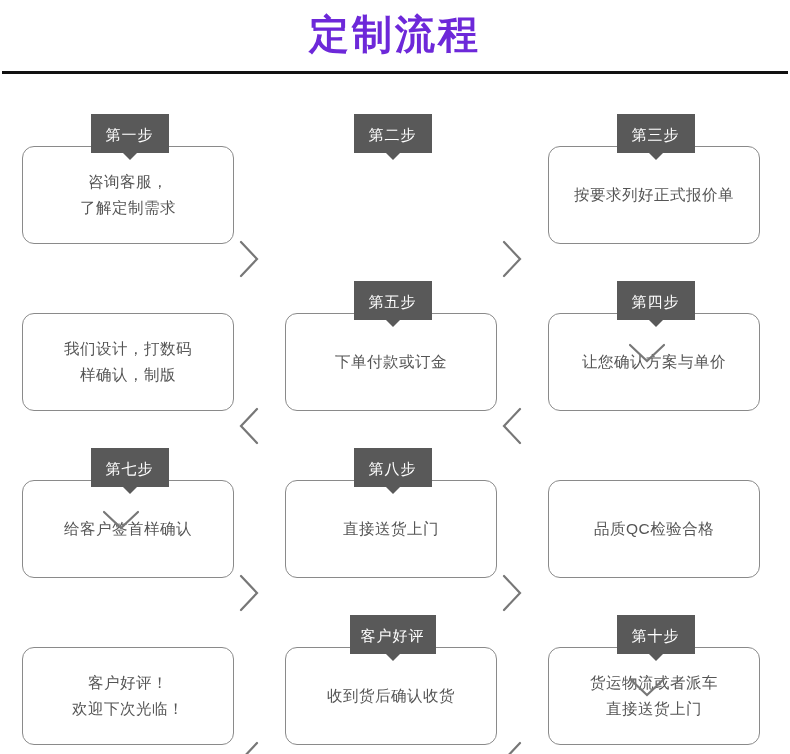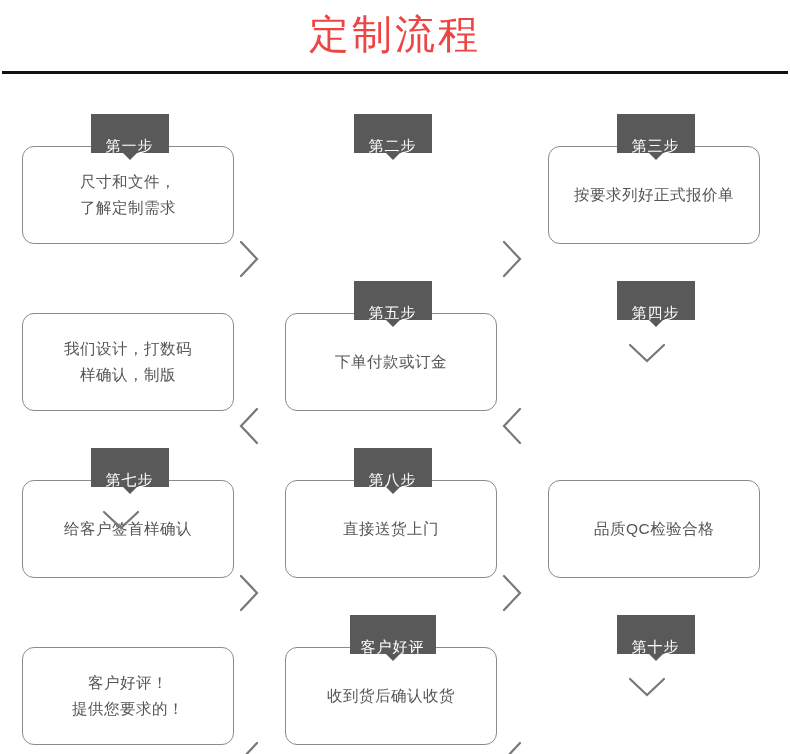--- a/index.html
+++ b/index.html
@@ -35,9 +35,9 @@
     width: 790px;
     text-align: center;
     font-size: 40px;
-    font-weight: normal;
+    font-weight: bold;
     letter-spacing: 3px;
-    color: #ef4444;
+    color: #6d28d9;
     line-height: 52px;
   }
   .title-rule {

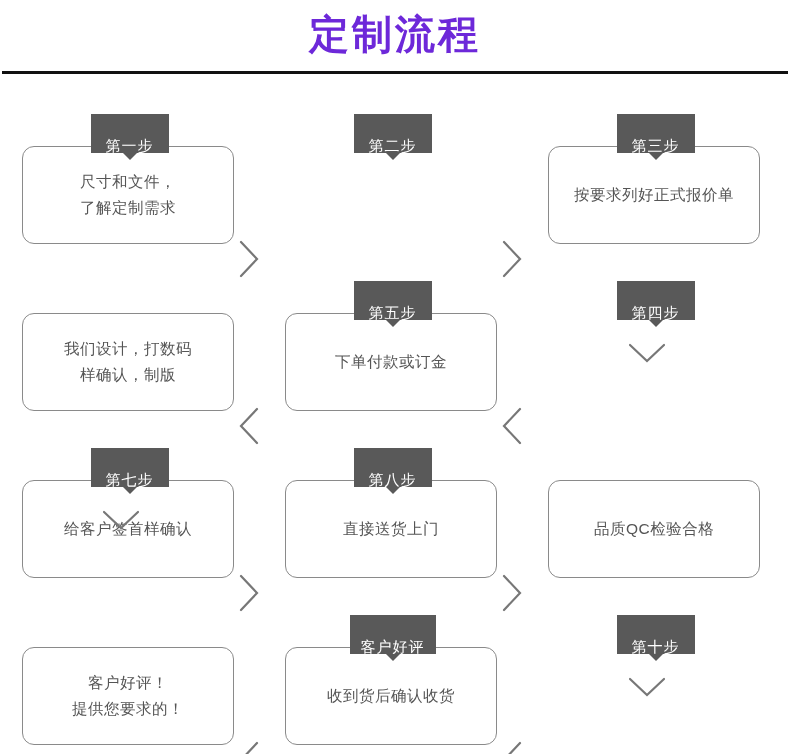--- a/index.html
+++ b/index.html
@@ -114,7 +114,7 @@
     line-height: 39px;
     height: 39px;
     min-width: 78px;
-    padding: 12px 11px;
+    padding: 1px 11px;
     text-align: center;
     box-sizing: border-box;
     white-space: nowrap;

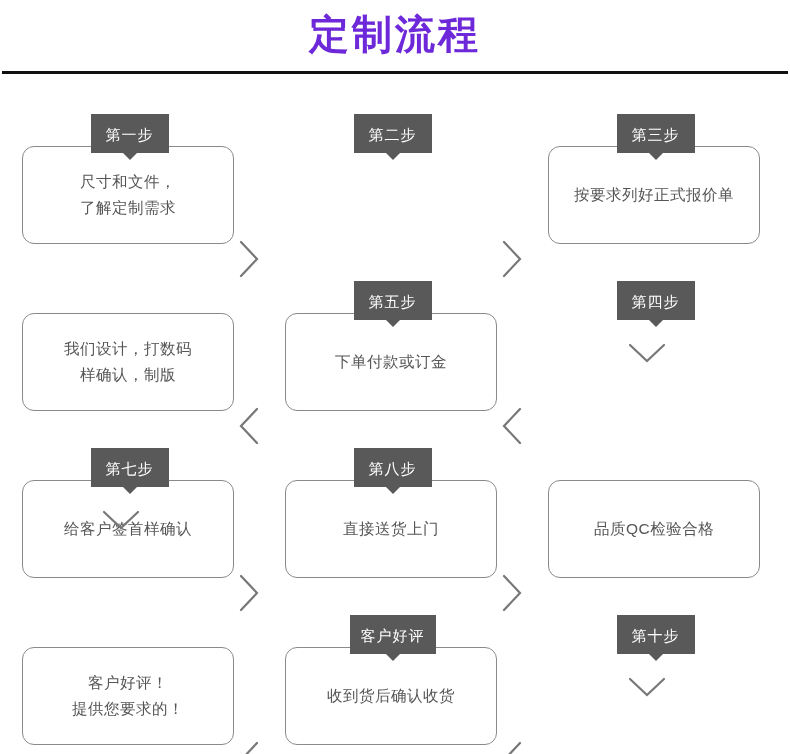--- a/index.html
+++ b/index.html
@@ -168,7 +168,7 @@
 
     <div class="cell col0 row0">
       <div class="card">
-        <div class="card-text">尺寸和文件，
+        <div class="card-text">咨询客服，
 了解定制需求</div>
       </div>
       <div class="badge">第一步</div>

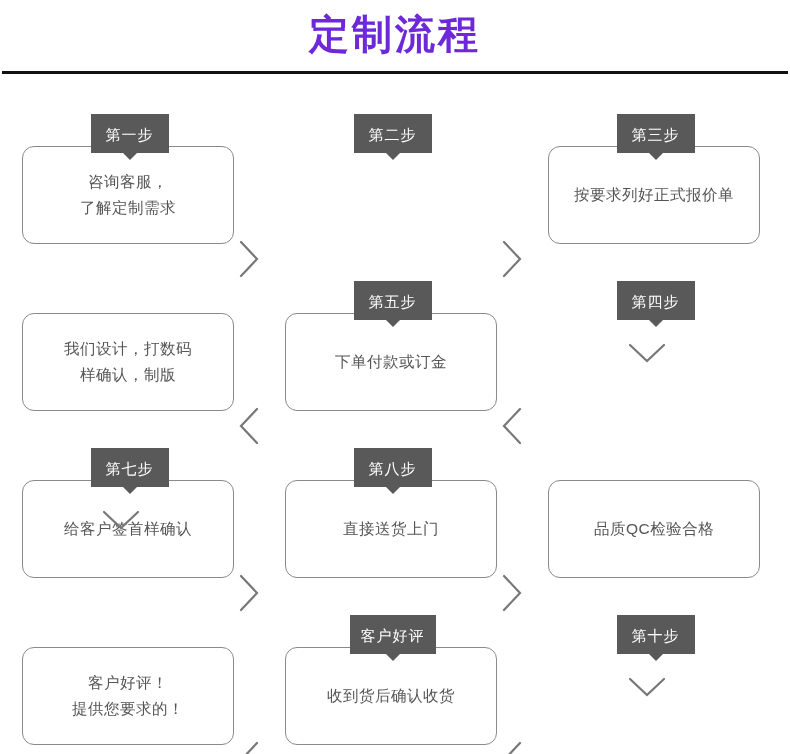--- a/index.html
+++ b/index.html
@@ -200,6 +200,9 @@
     </div>
 
     <div class="cell col2 row1">
+      <div class="card">
+        <div class="card-text">让您确认方案与单价</div>
+      </div>
       <div class="badge">第四步</div>
     </div>
 

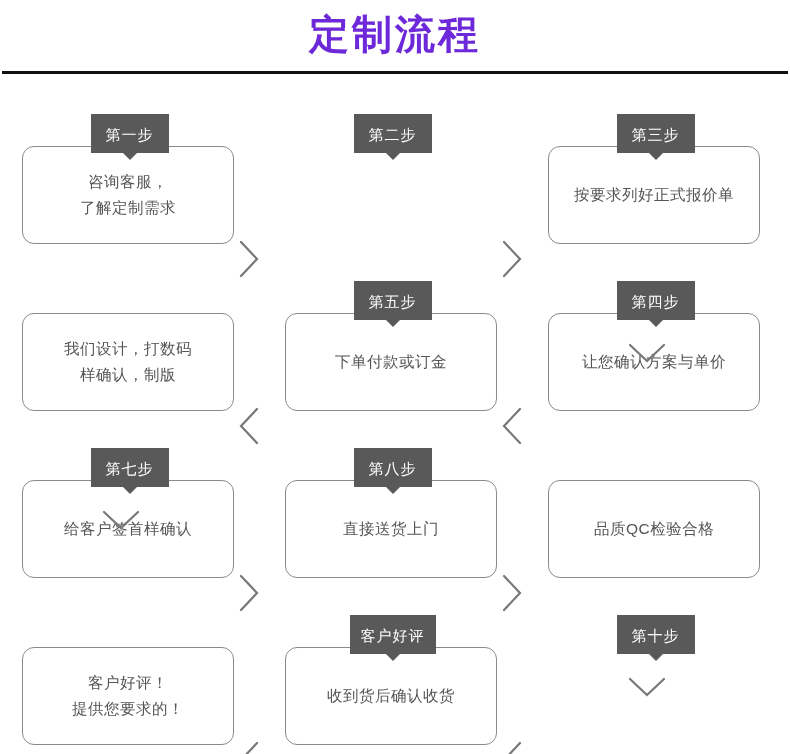--- a/index.html
+++ b/index.html
@@ -229,7 +229,7 @@
     <div class="cell col0 row3">
       <div class="card">
         <div class="card-text">客户好评！
-提供您要求的！</div>
+欢迎下次光临！</div>
       </div>
     </div>
 

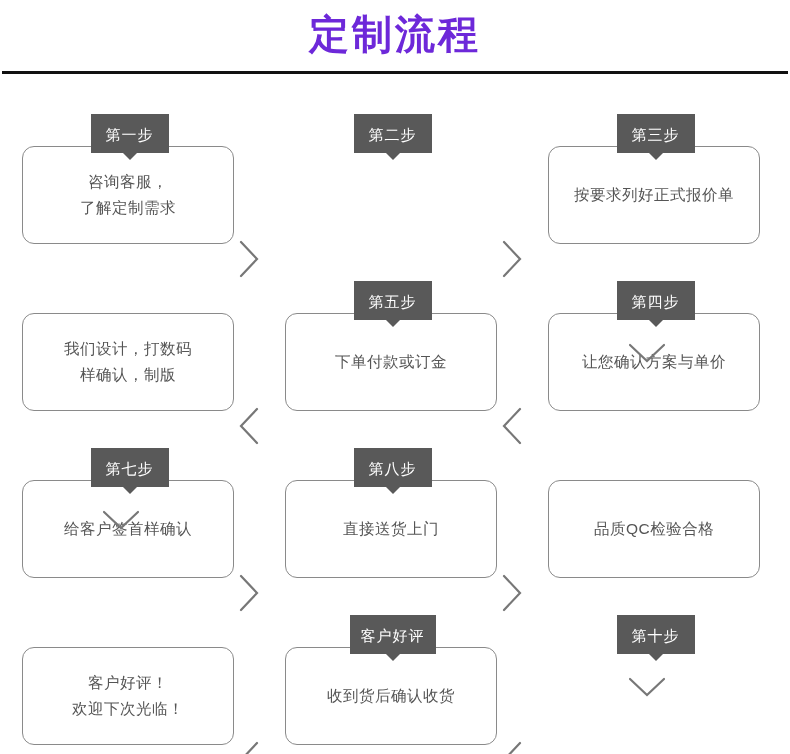--- a/index.html
+++ b/index.html
@@ -241,6 +241,10 @@
     </div>
 
     <div class="cell col2 row3">
+      <div class="card">
+        <div class="card-text">货运物流或者派车
+直接送货上门</div>
+      </div>
       <div class="badge">第十步</div>
     </div>
 

